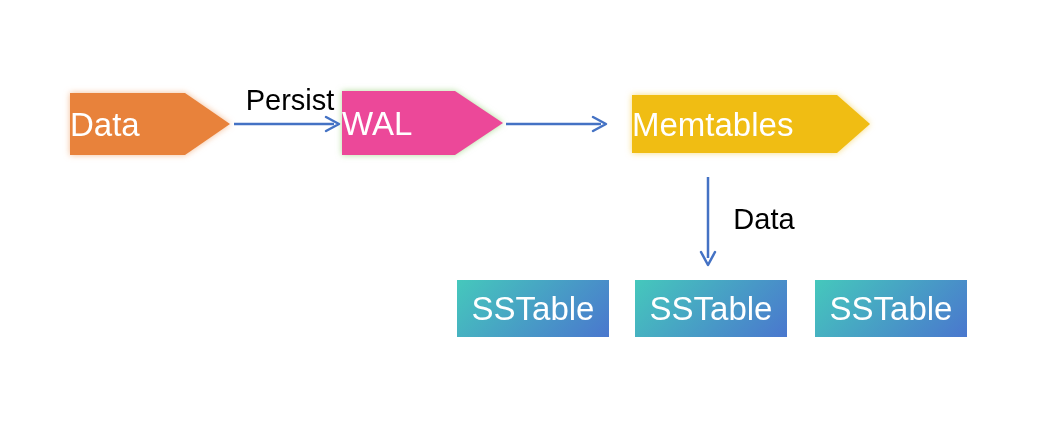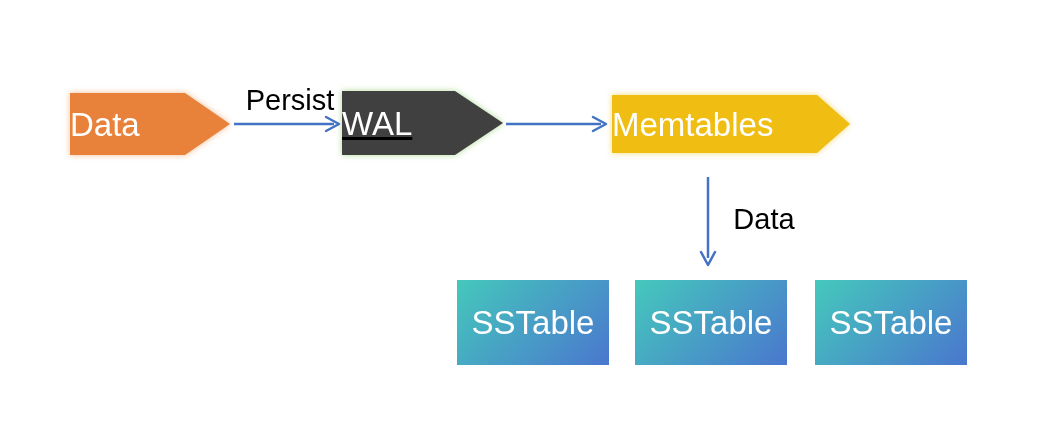--- a/index.html
+++ b/index.html
@@ -84,7 +84,7 @@
   </div>
 
   <div class="chev-wrap glow-green" style="left:342px; top:91px; width:161px; height:64px;">
-    <div class="chev" style="--point: 48px; background-color: #404040; text-decoration: underline;">
+    <div class="chev" style="--point: 48px; background-color: #ec4899;">
       <span class="chev-label">WAL</span>
     </div>
   </div>

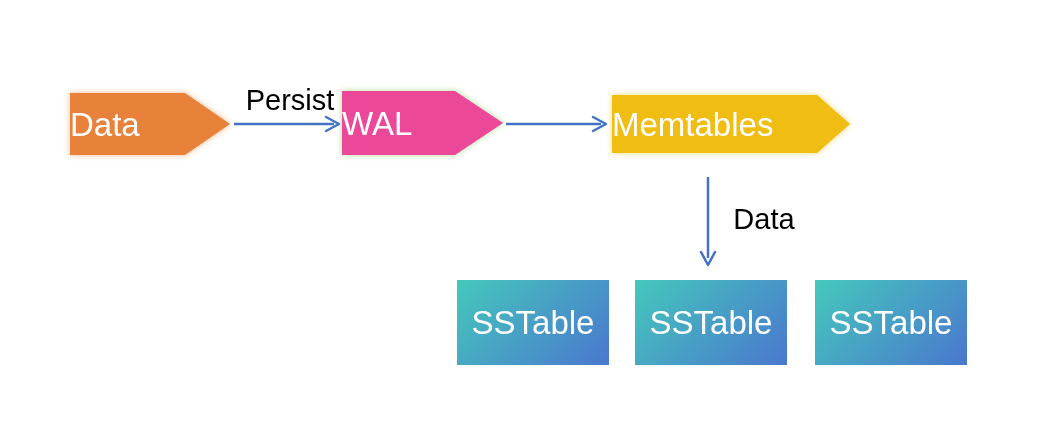--- a/index.html
+++ b/index.html
@@ -90,7 +90,7 @@
   </div>
 
   <div class="chev-wrap glow-gold" style="left:612px; top:95px; width:238px; height:58px;">
-    <div class="chev" style="--point: 33px; background-color: rgb(240, 189, 19);">
+    <div class="chev" style="--point: 33px; background-color: rgb(240, 189, 19); margin-left: 20px;">
       <span class="chev-label">Memtables</span>
     </div>
   </div>

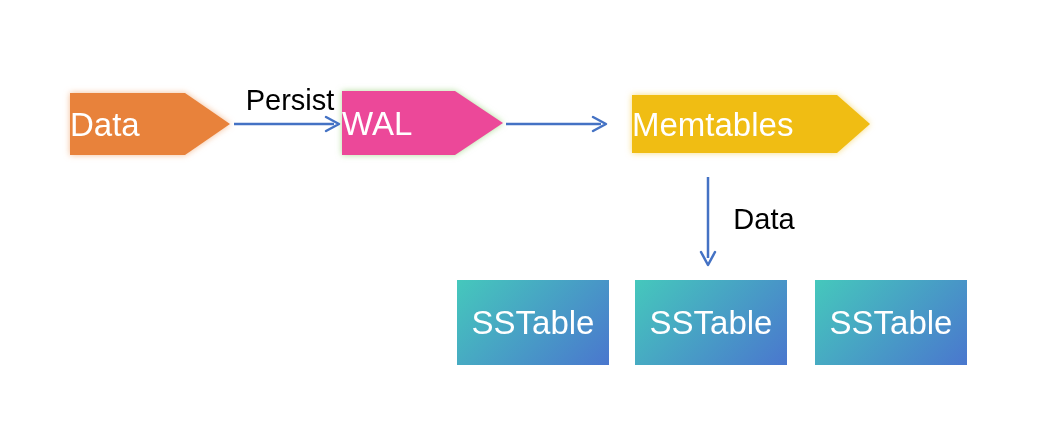--- a/index.html
+++ b/index.html
@@ -42,7 +42,7 @@
   .sstable {
     position: absolute;
     width: 152px;
-    height: 85px;
+    height: 57px;
     display: flex;
     align-items: center;
     justify-content: center;

